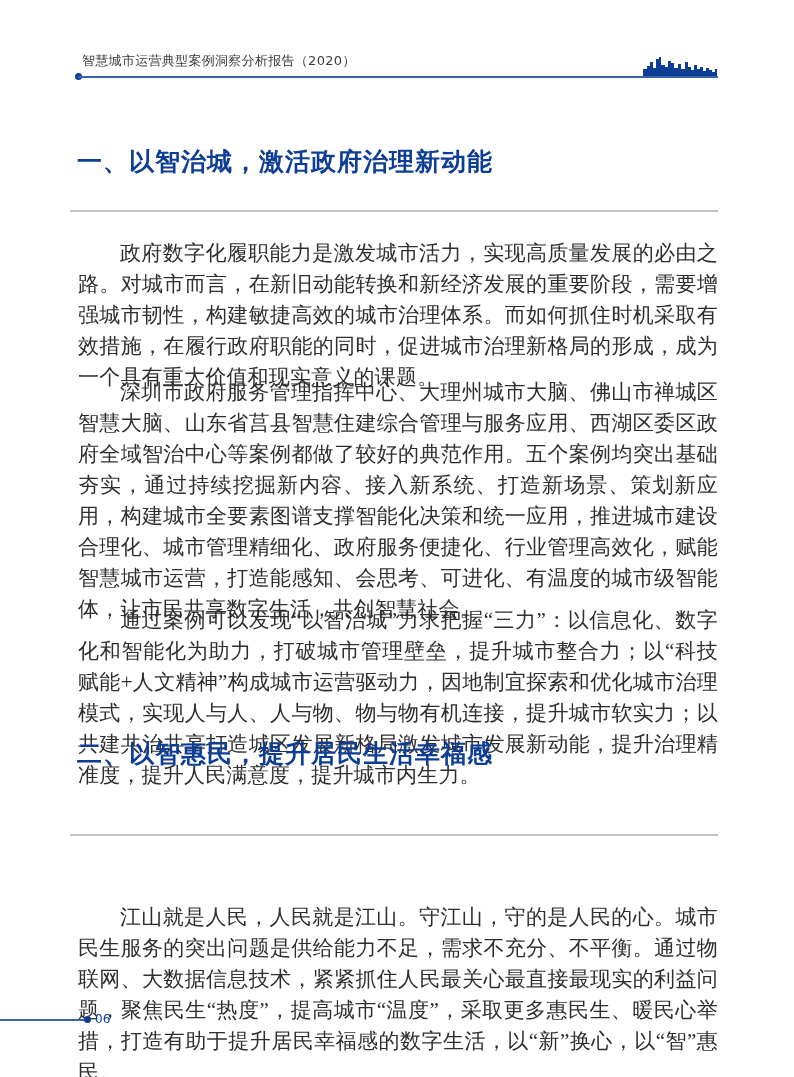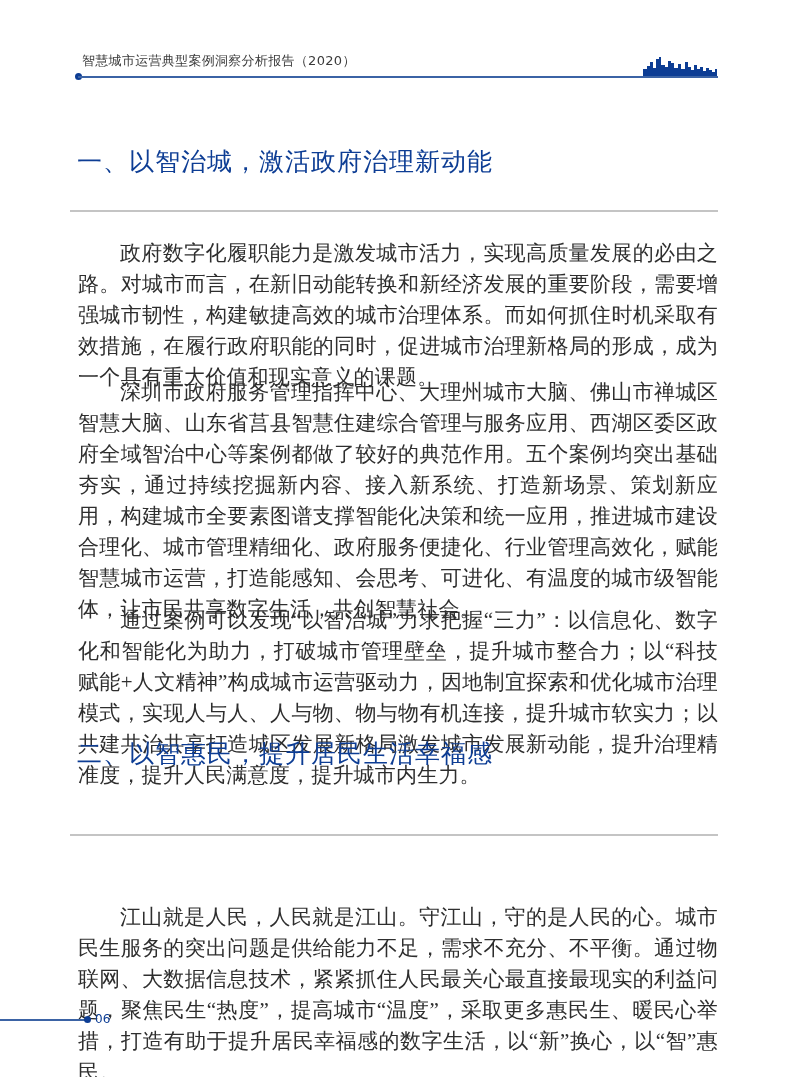--- a/index.html
+++ b/index.html
@@ -24,7 +24,7 @@
   .skyline { position: absolute; left: 643px; top: 56px; width: 76px; height: 20px; }
   .section-title {
     position: absolute; left: 77px;
-    font-size: 25px; font-weight: normal; color: #0d3d94; letter-spacing: 1px;
+    font-size: 25px; font-weight: bold; color: #0d3d94; letter-spacing: 1px;
   }
   .section-rule {
     position: absolute; left: 70px; width: 648px; height: 2px;

